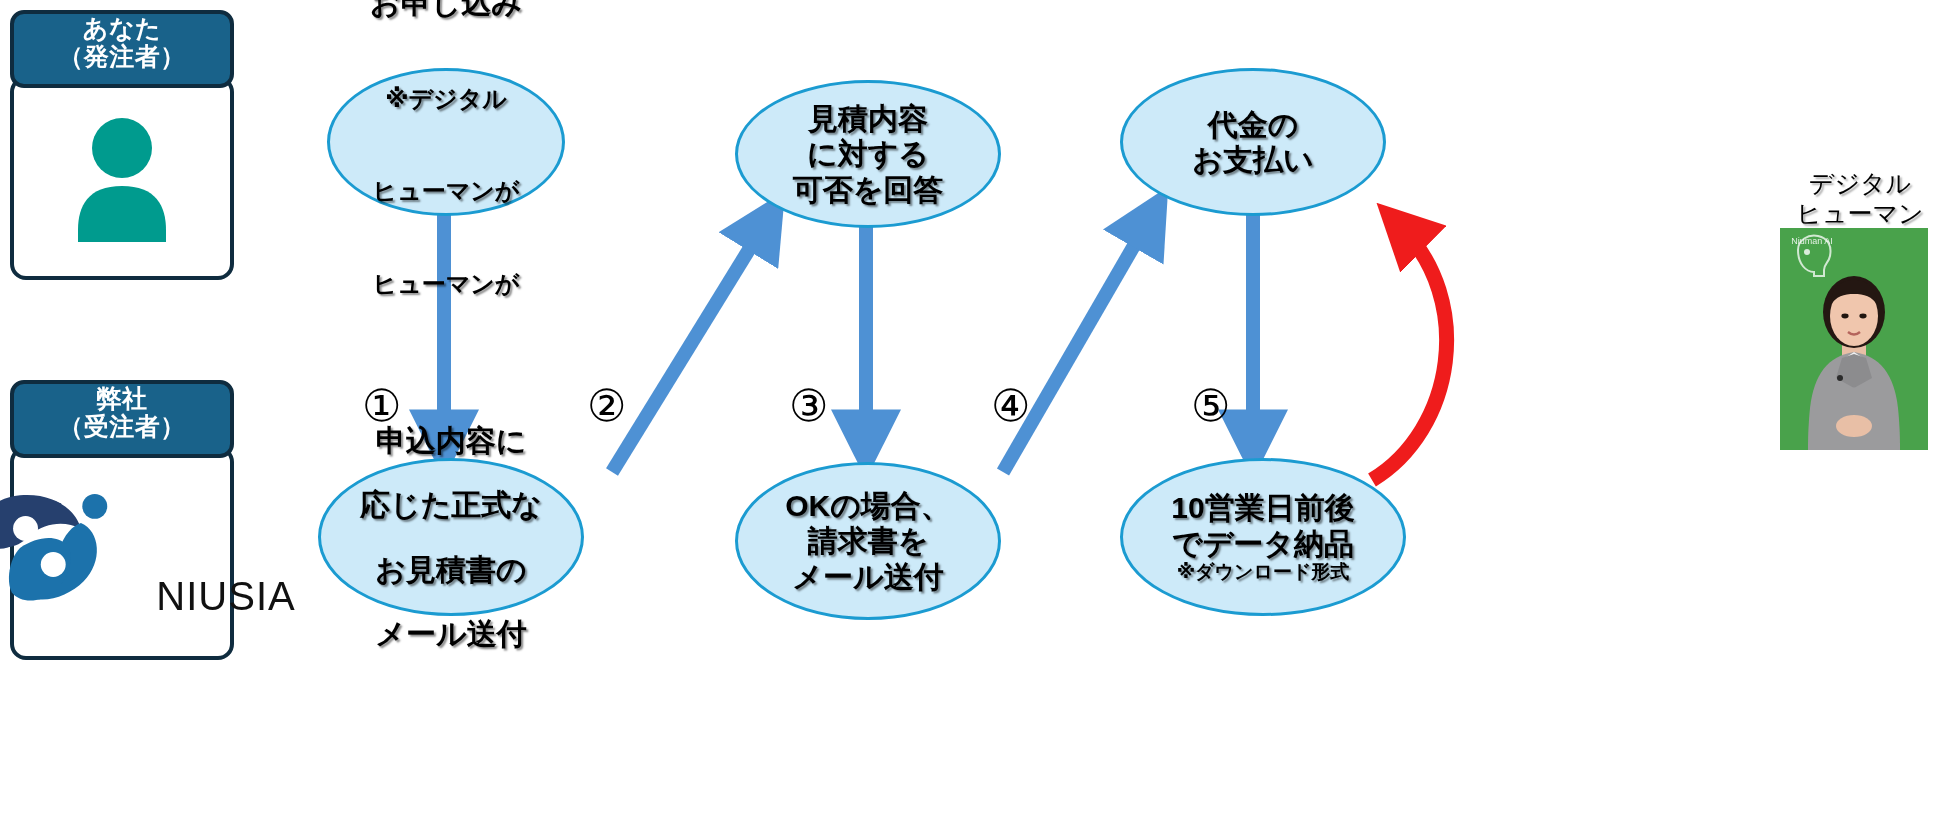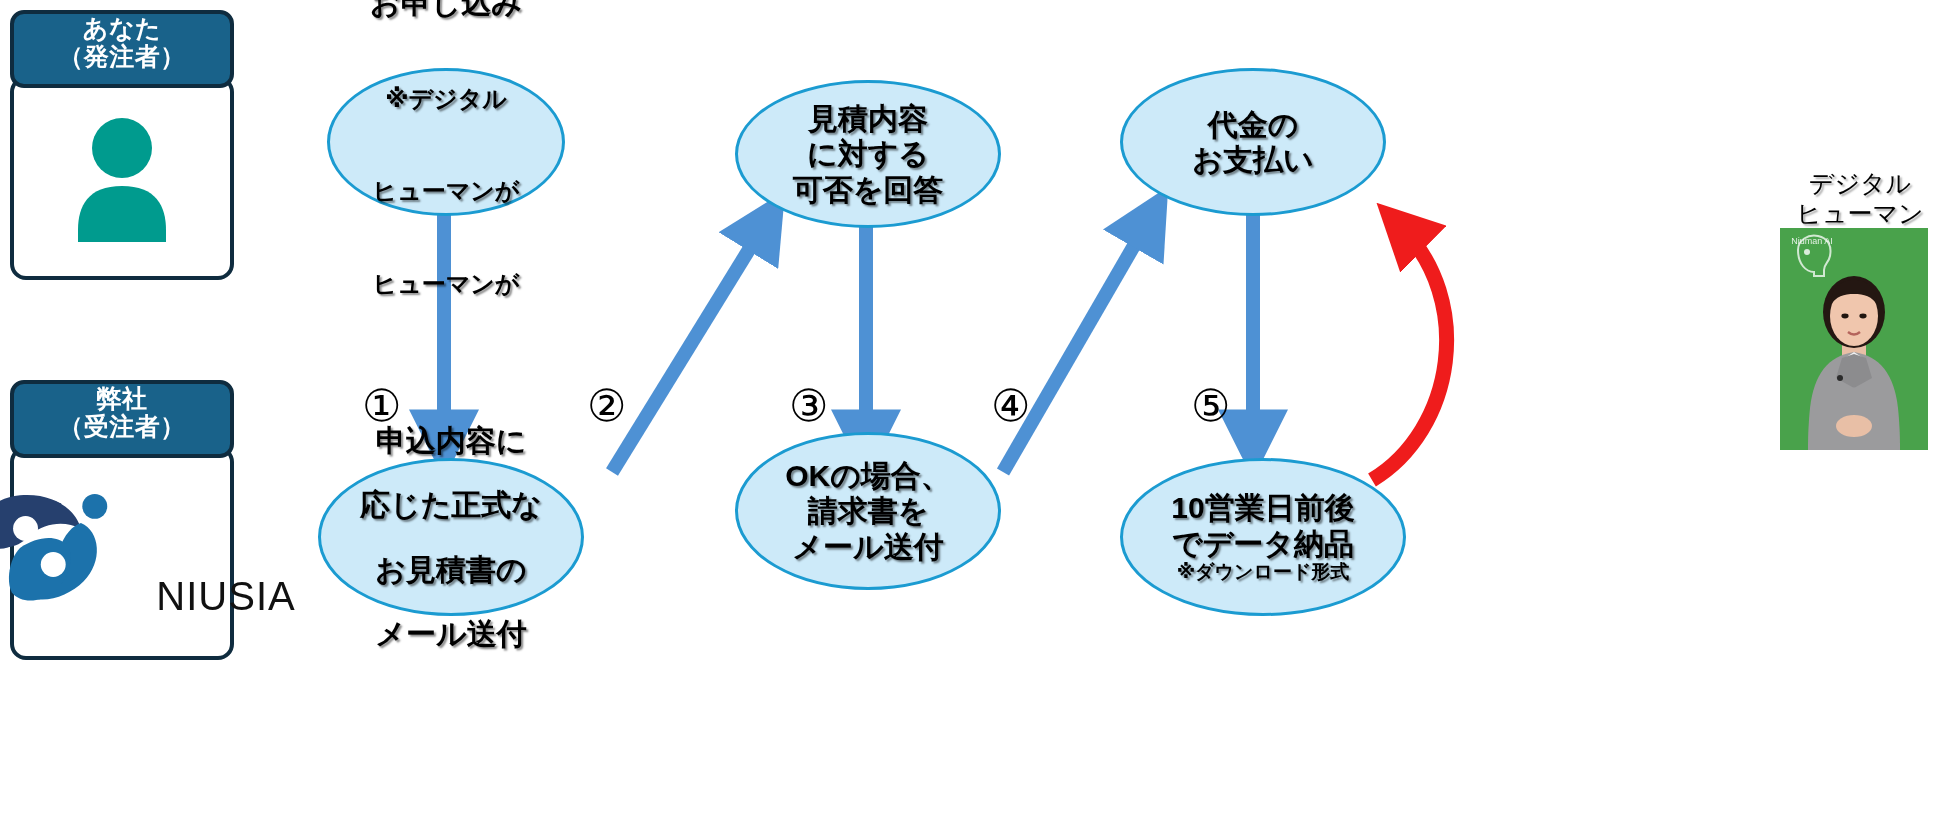--- a/index.html
+++ b/index.html
@@ -211,7 +211,7 @@
   <div class="l-main">メール送付</div>
 </div>
 
-<div class="ellipse" id="n-invoice" style="left:735px; top:432px; width:266px; height:158px;justify-content:center;">
+<div class="ellipse" id="n-invoice" style="left:735px; top:462px; width:266px; height:158px;justify-content:center;">
   <div class="l-main">OKの場合、</div>
   <div class="l-main">請求書を</div>
   <div class="l-main">メール送付</div>

